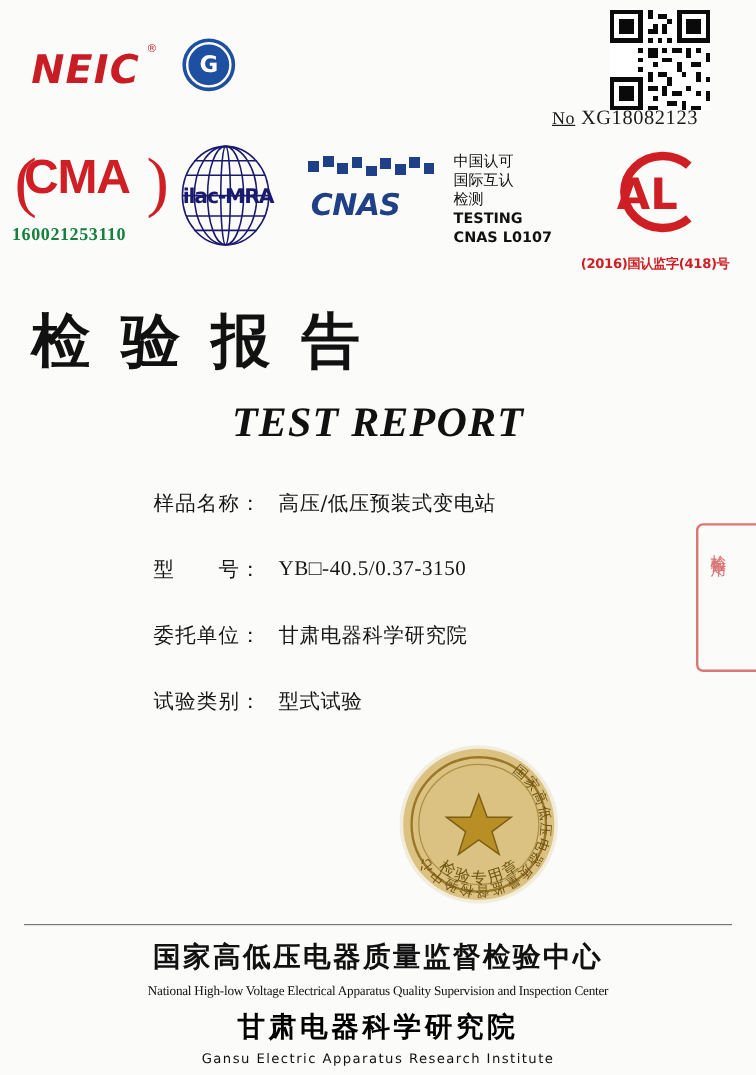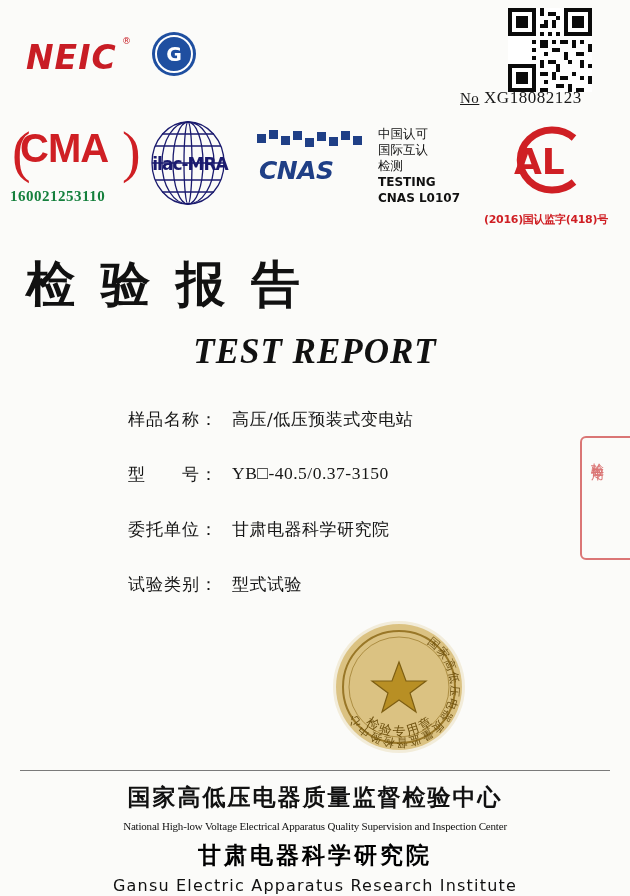--- a/index.html
+++ b/index.html
@@ -215,7 +215,7 @@
   .foot4{
     position:absolute;left:0;top:876px;width:630px;text-align:center;
     font-family:"DejaVu Sans", sans-serif;
-    font-size:16px;letter-spacing:1.2px;color:#111;
+    font-size:11px;letter-spacing:1.2px;color:#111;
   }
 </style>
 </head>

